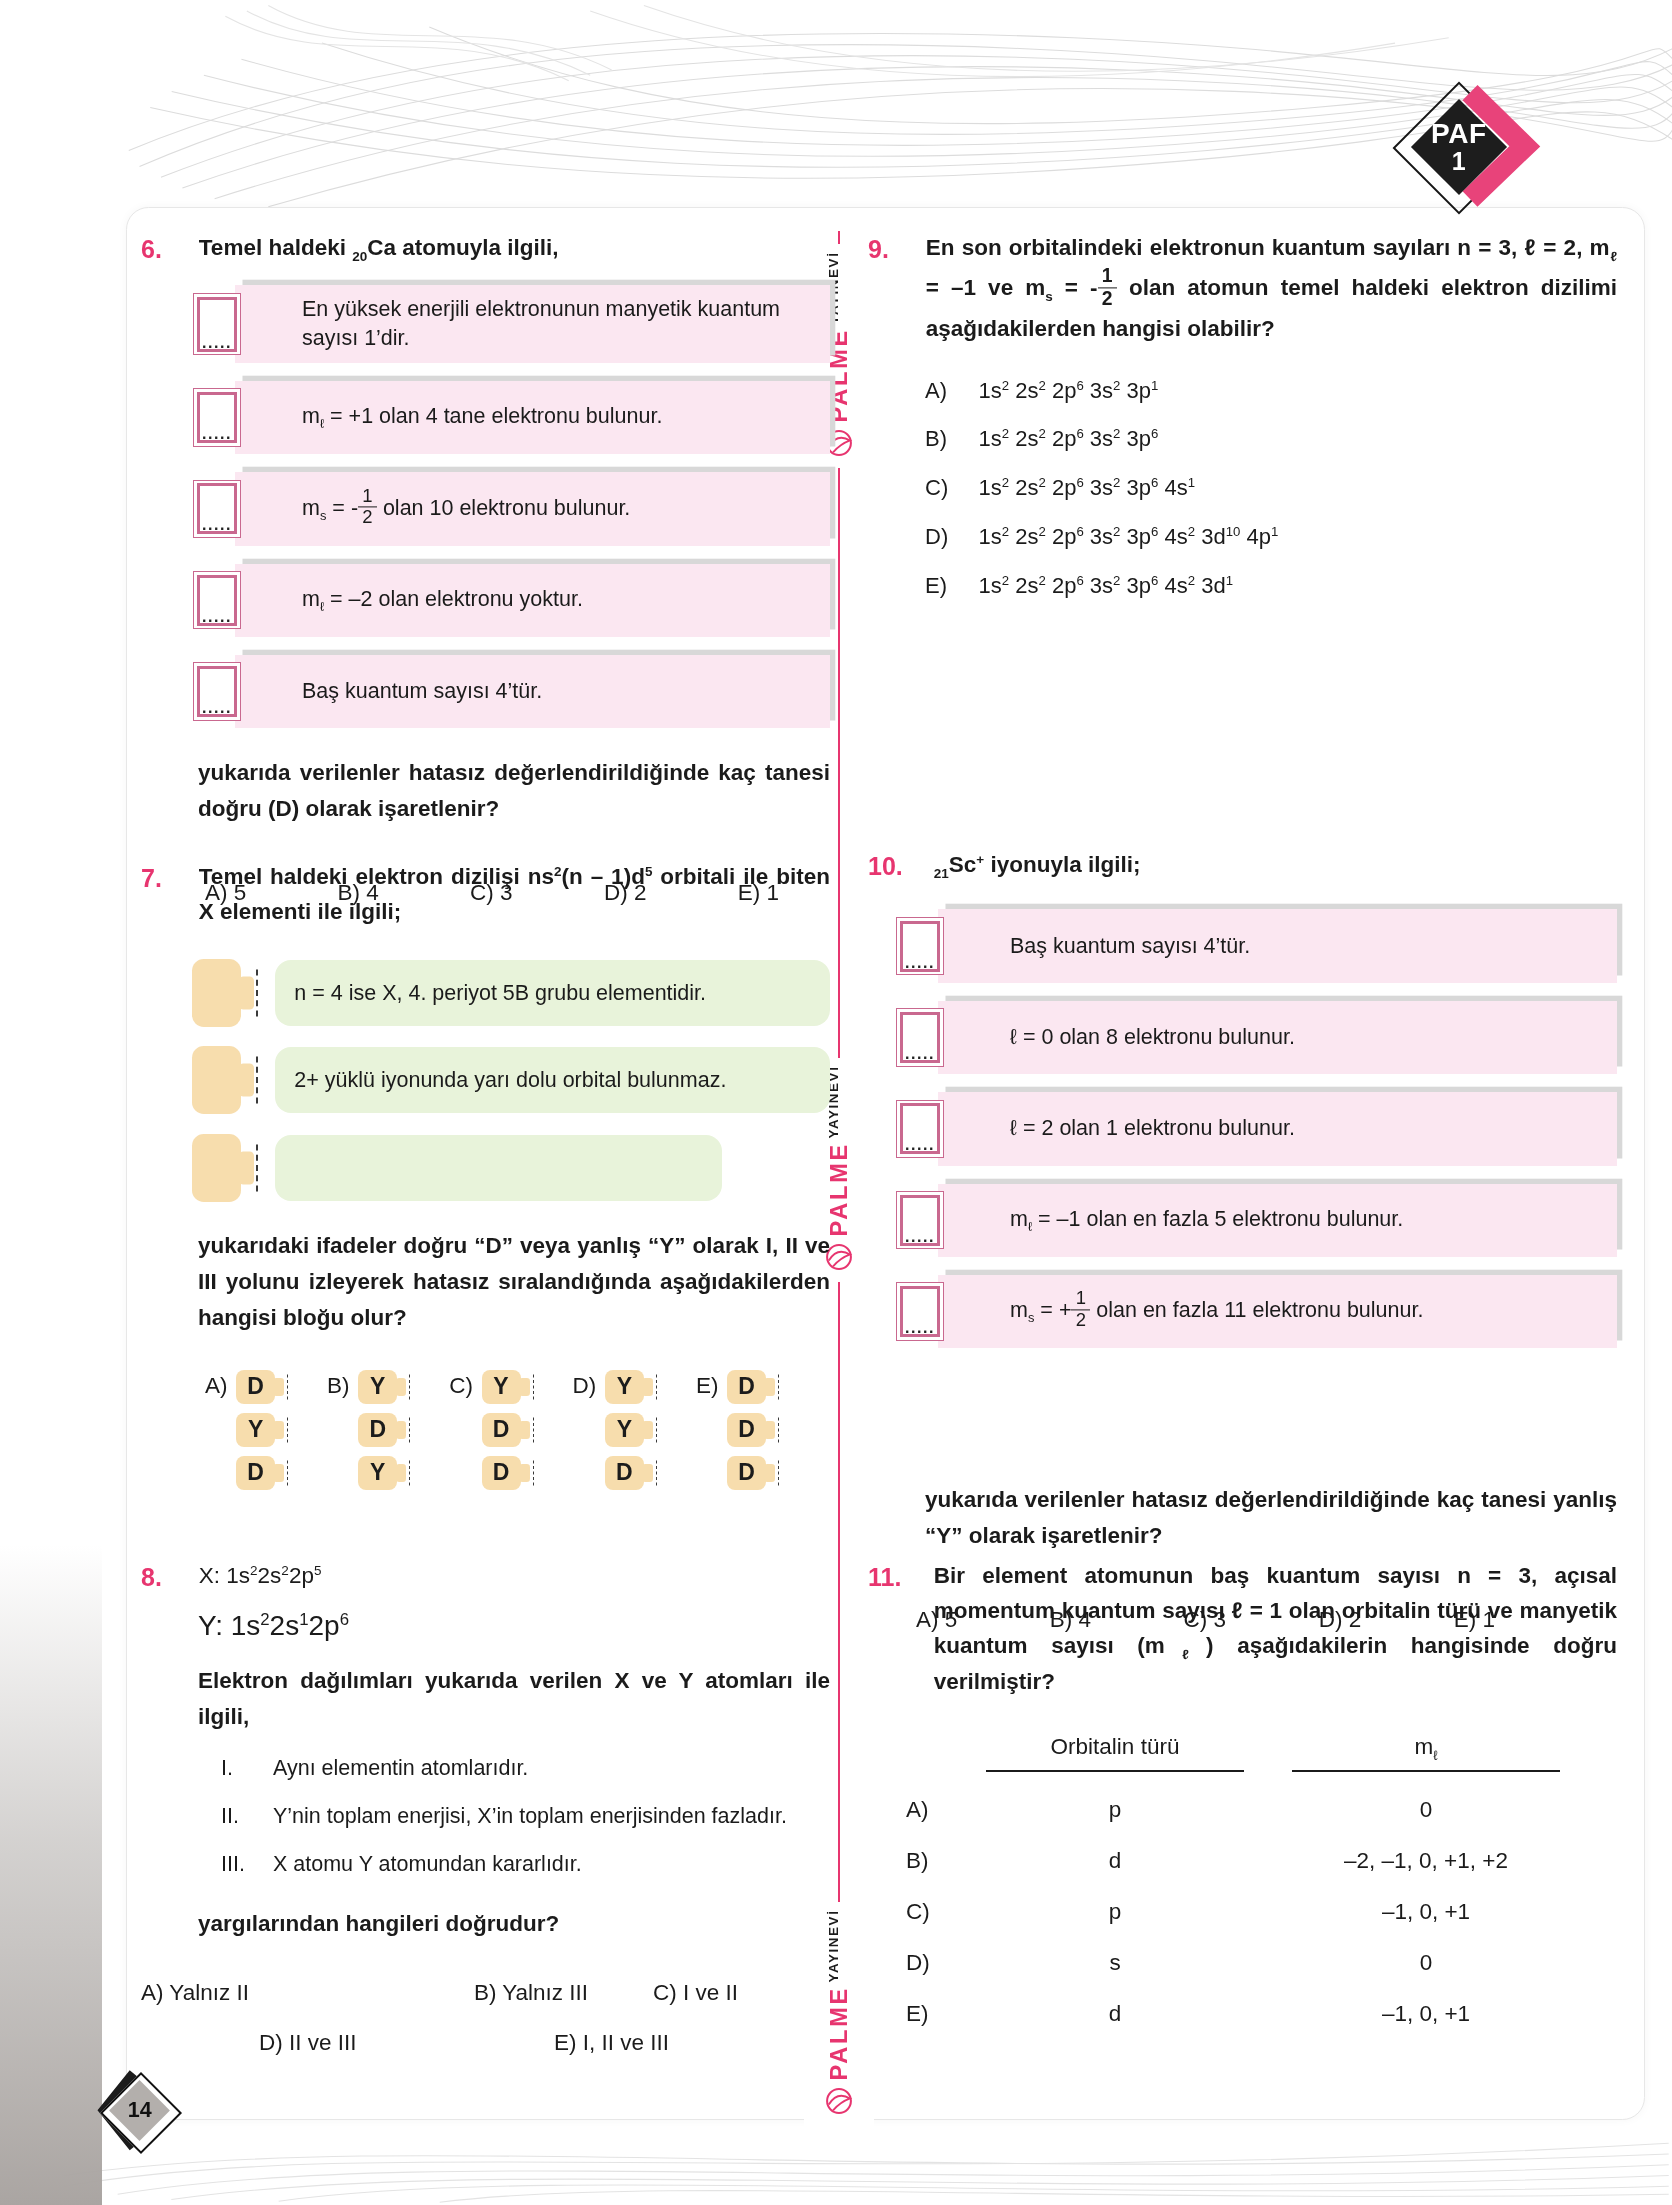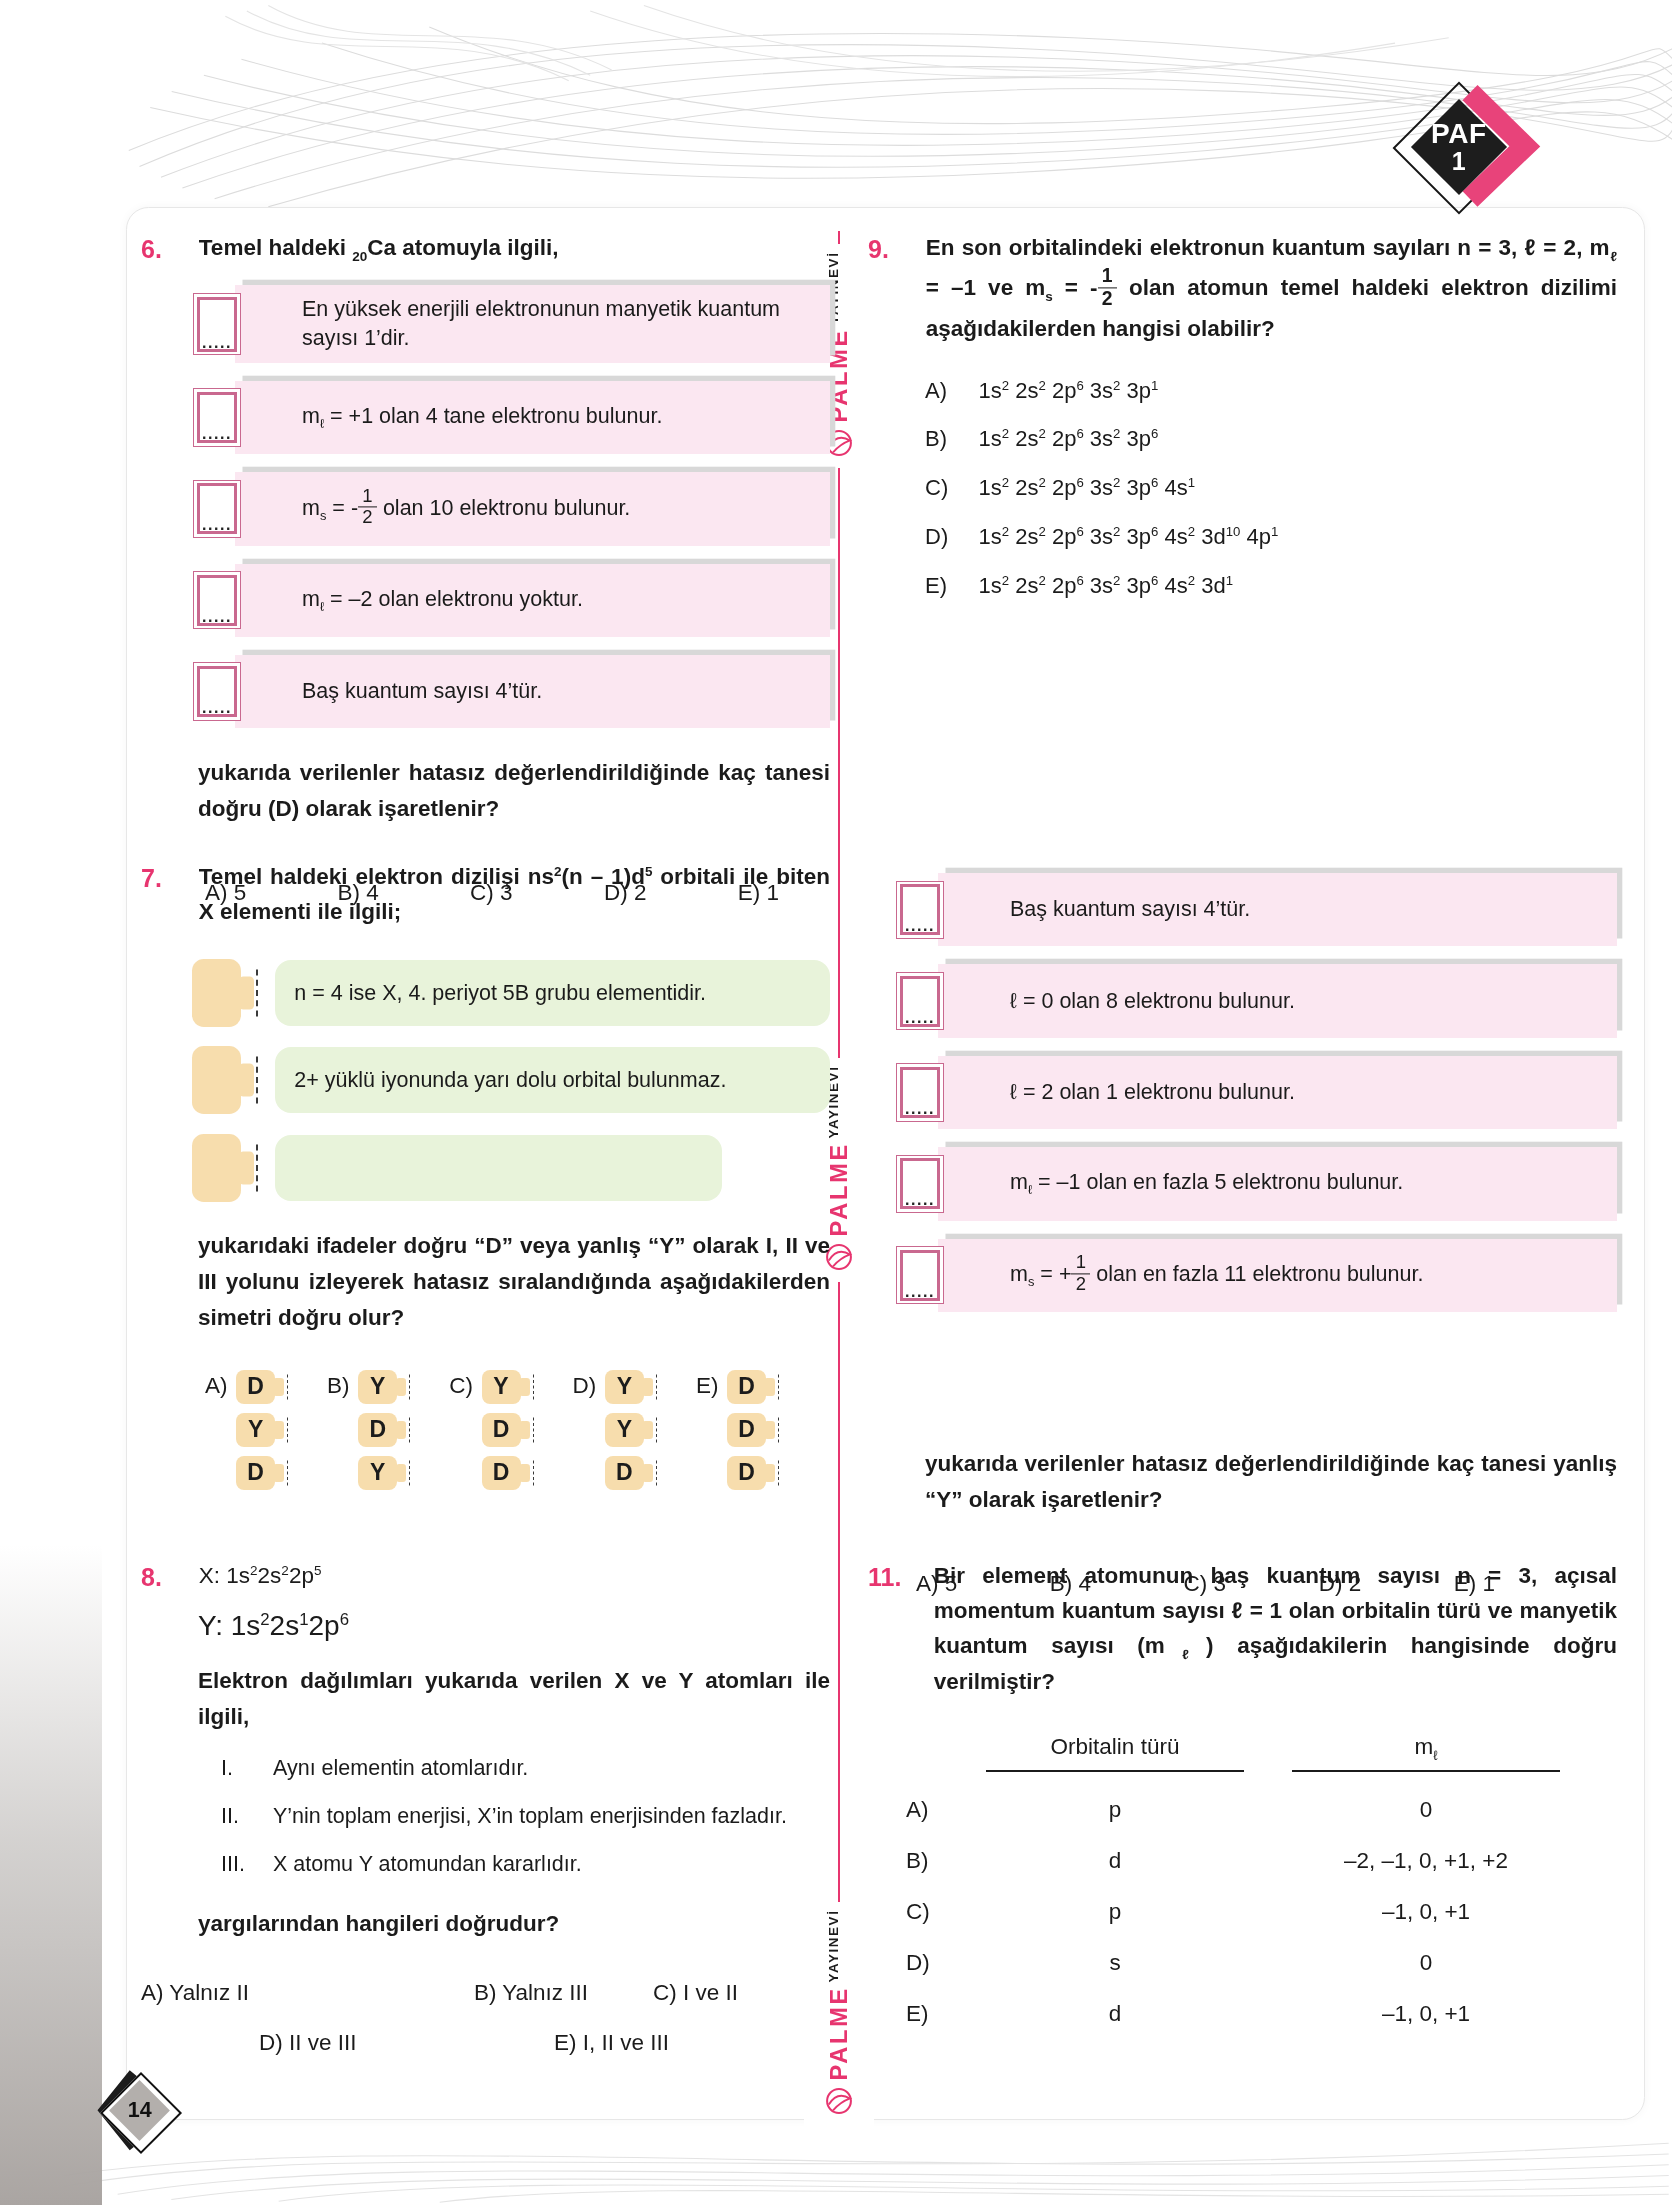--- a/index.html
+++ b/index.html
@@ -425,6 +425,10 @@
   </div>
 
   <div class="qblock" style="top:617px;">
+    <div class="qhead">
+      <span class="qnum" style="flex-basis:54px;">10.</span>
+      <span class="qtitle" style="text-align:left;"><sub>21</sub>Sc<sup>+</sup> iyonuyla ilgili;</span>
+    </div>
     <div class="stmt" style="margin-top:25px;">
       <span class="chk">
           <span class="dots">.....</span>

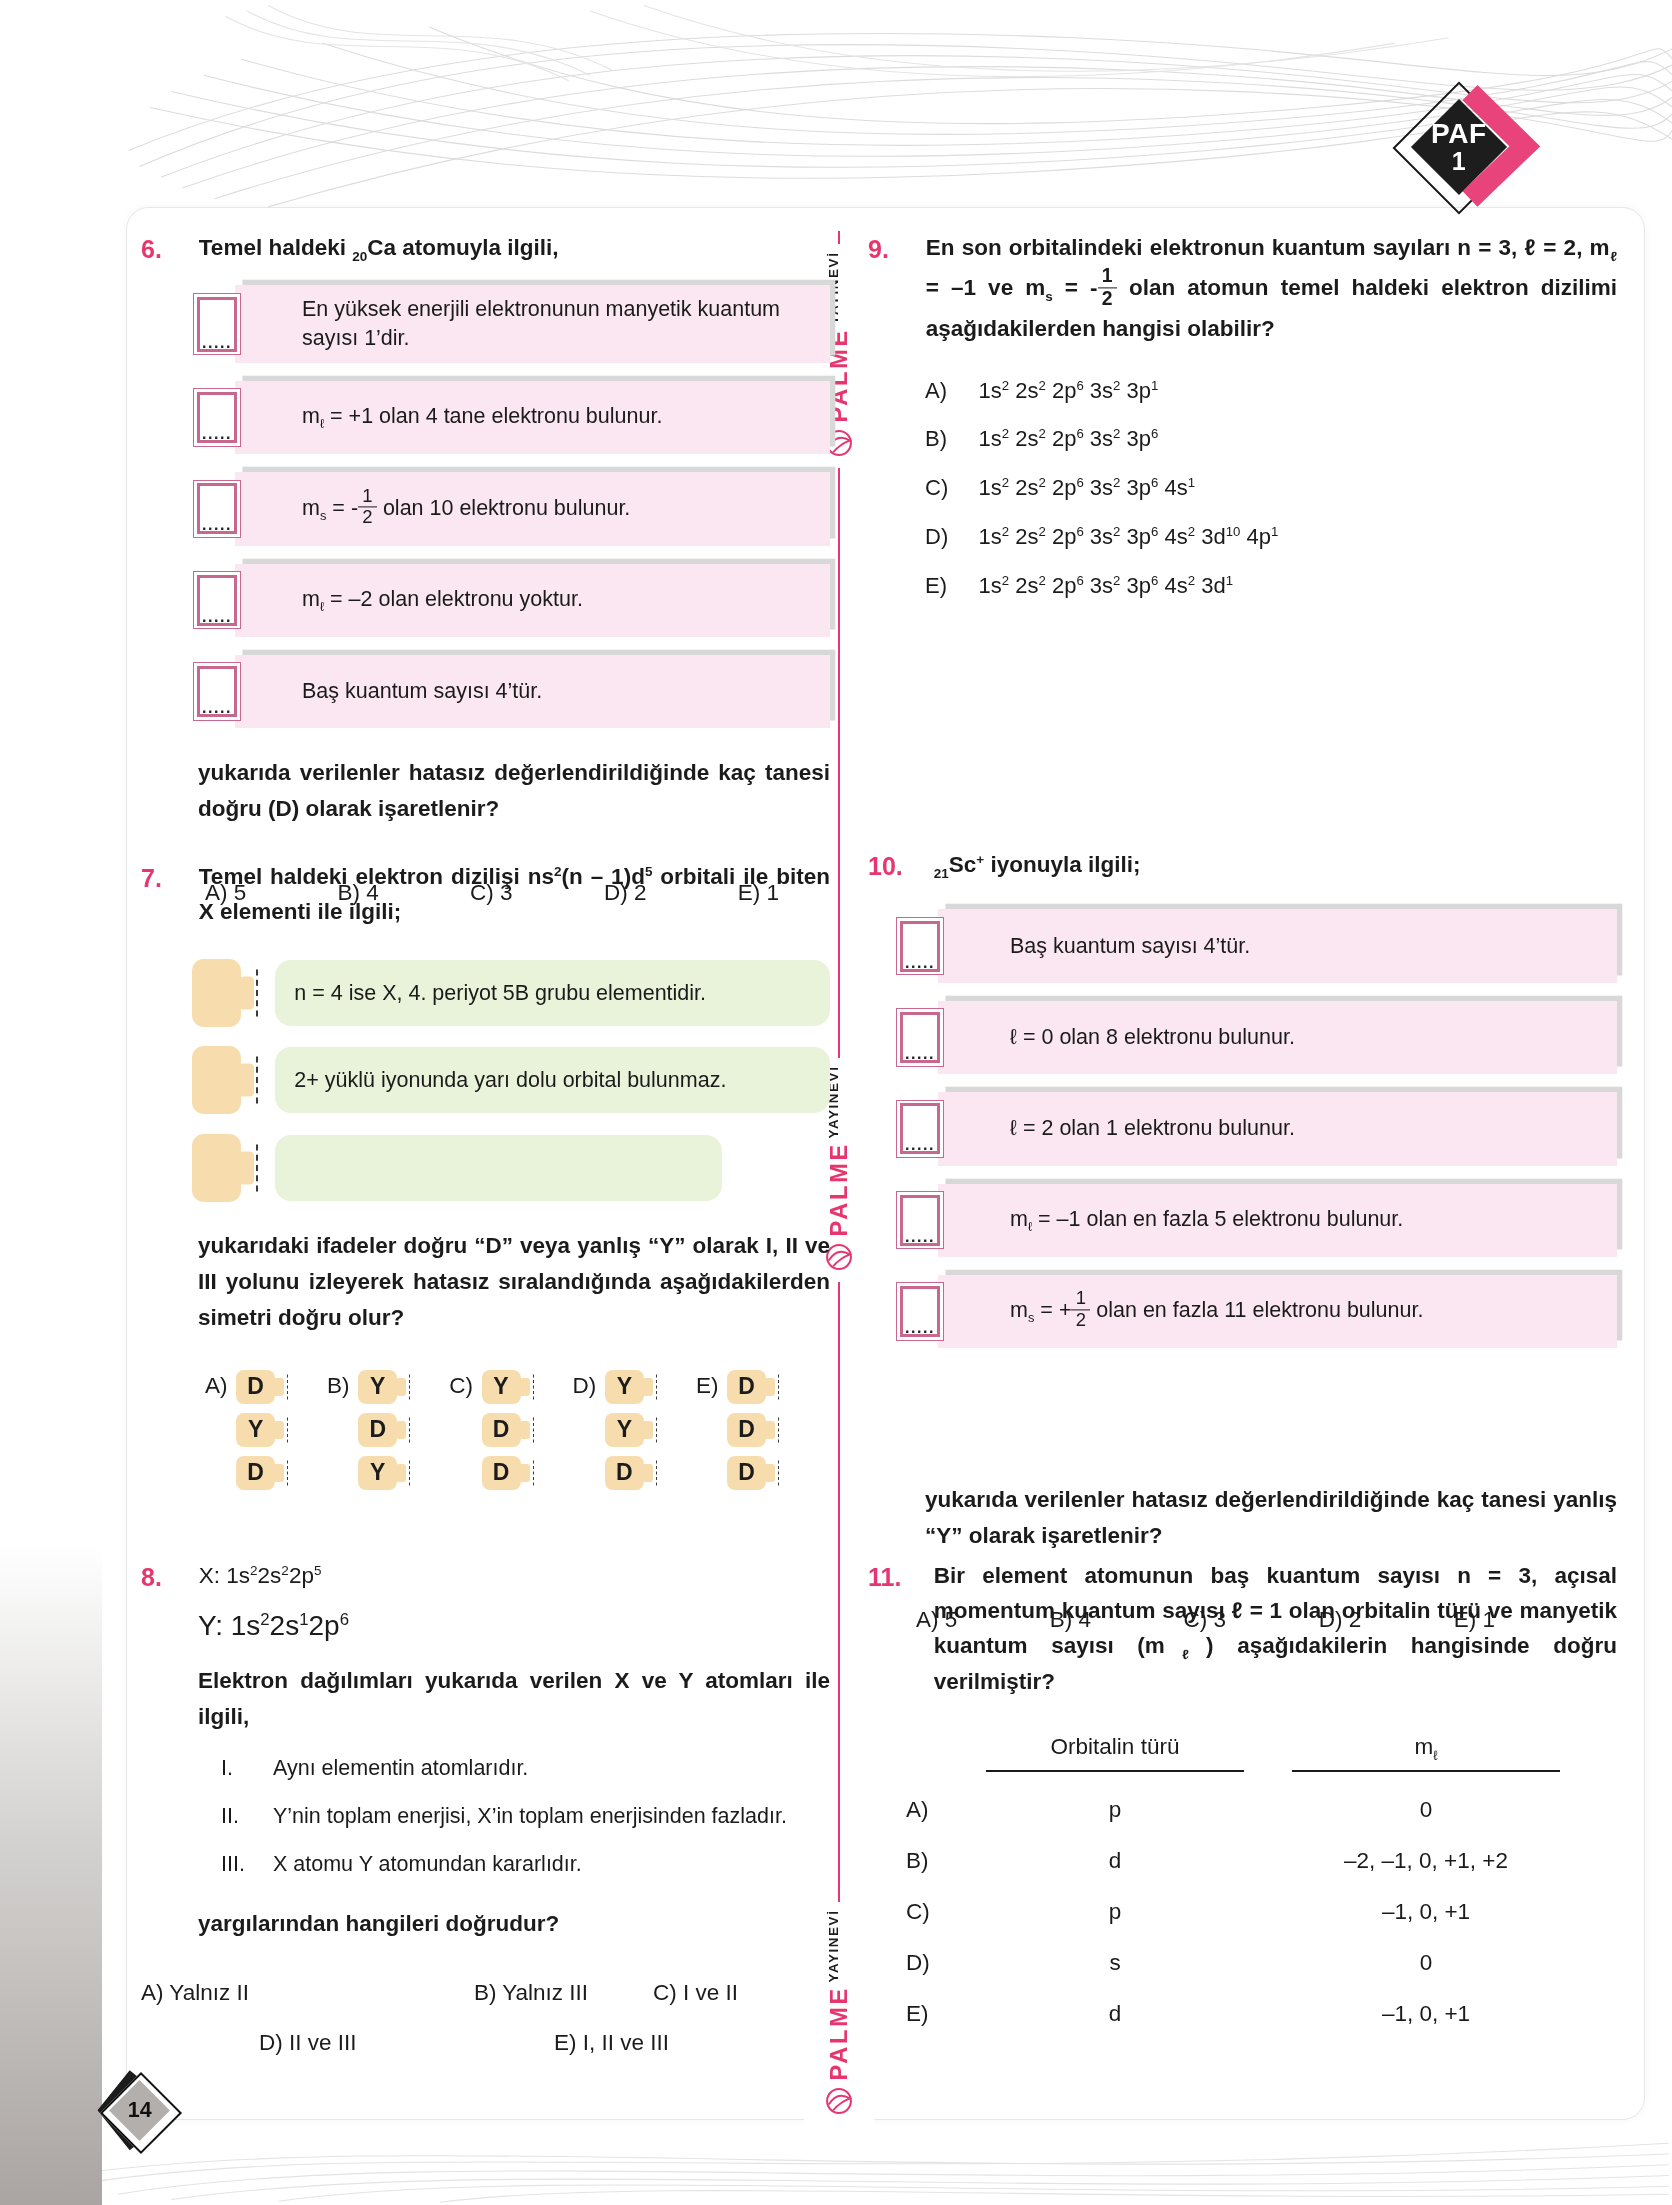--- a/index.html
+++ b/index.html
@@ -271,7 +271,7 @@
           <em></em>
         </span>
     </div>
-    <div class="prompt" style="margin-left:57px;">yukarıdaki ifadeler doğru “D” veya yanlış “Y” olarak I, II ve III yolunu izleyerek hatasız sıralandığında aşağıdakilerden simetri doğru olur?</div>
+    <div class="prompt" style="margin-left:57px;">yukarıdaki ifadeler doğru “D” veya yanlış “Y” olarak I, II ve III yolunu izleyerek hatasız sıralandığında aşağıdakilerden hangisi bloğu olur?</div>
     <div class="dyrow">
       <div class="dygroup">
         <span class="dylabel">A)</span>

